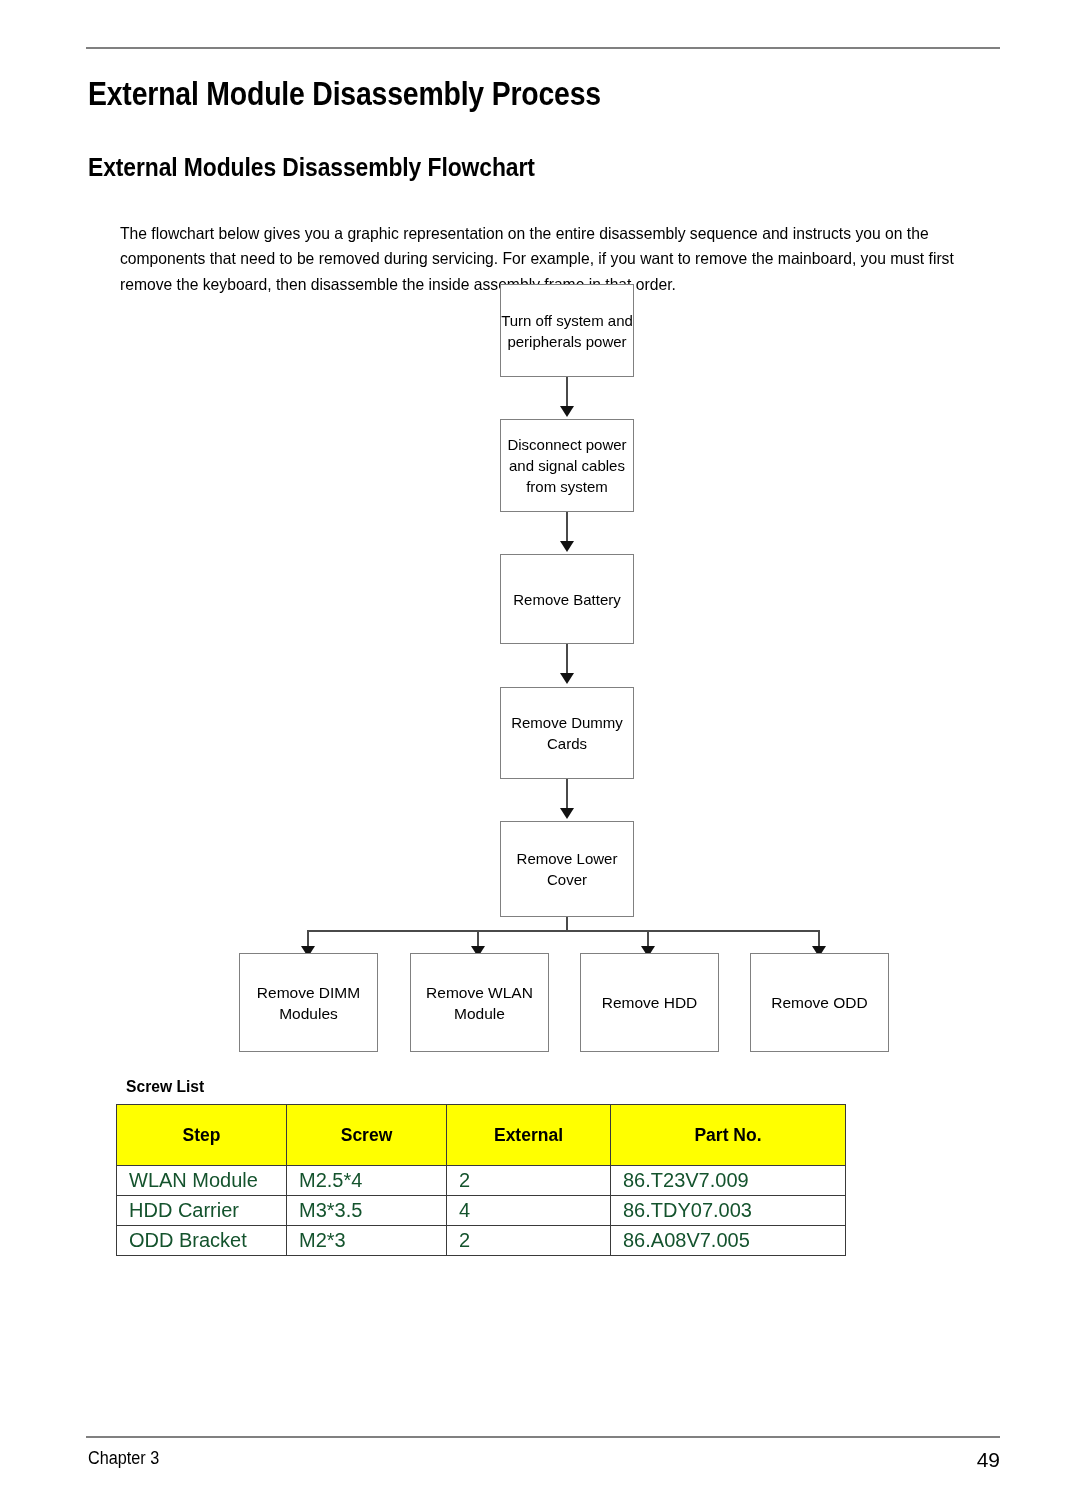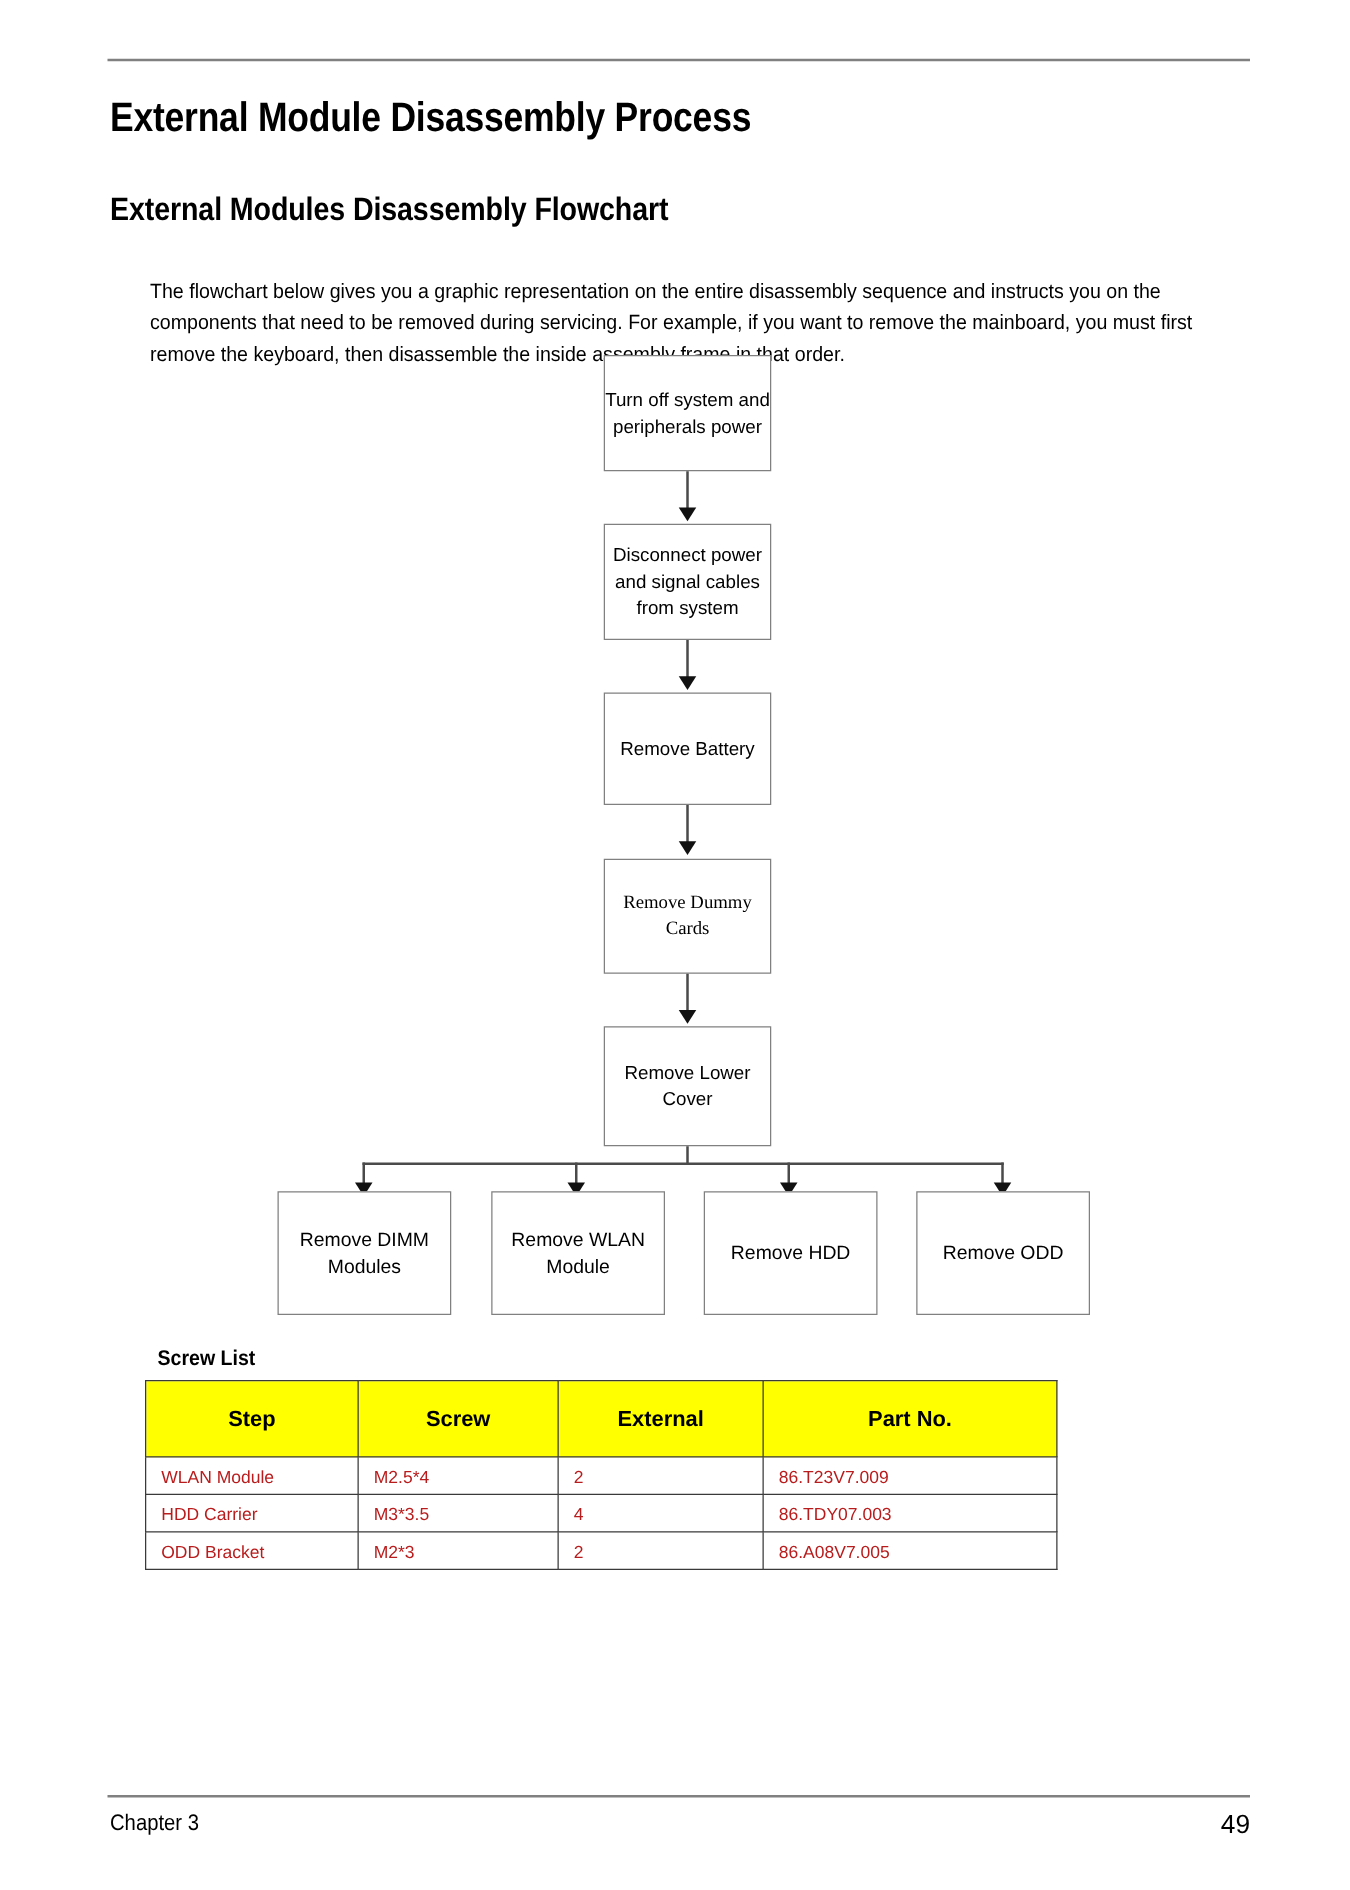--- a/index.html
+++ b/index.html
@@ -67,7 +67,7 @@
   }
 
   
-  .flow { position: absolute; left: 0; top: 0; width: 1056px; height: 1512px; pointer-events: none; }
+  .flow { position: absolute; left: 17px; top: 0; width: 1056px; height: 1512px; pointer-events: none; }
 
   .fbox {
     position: absolute;

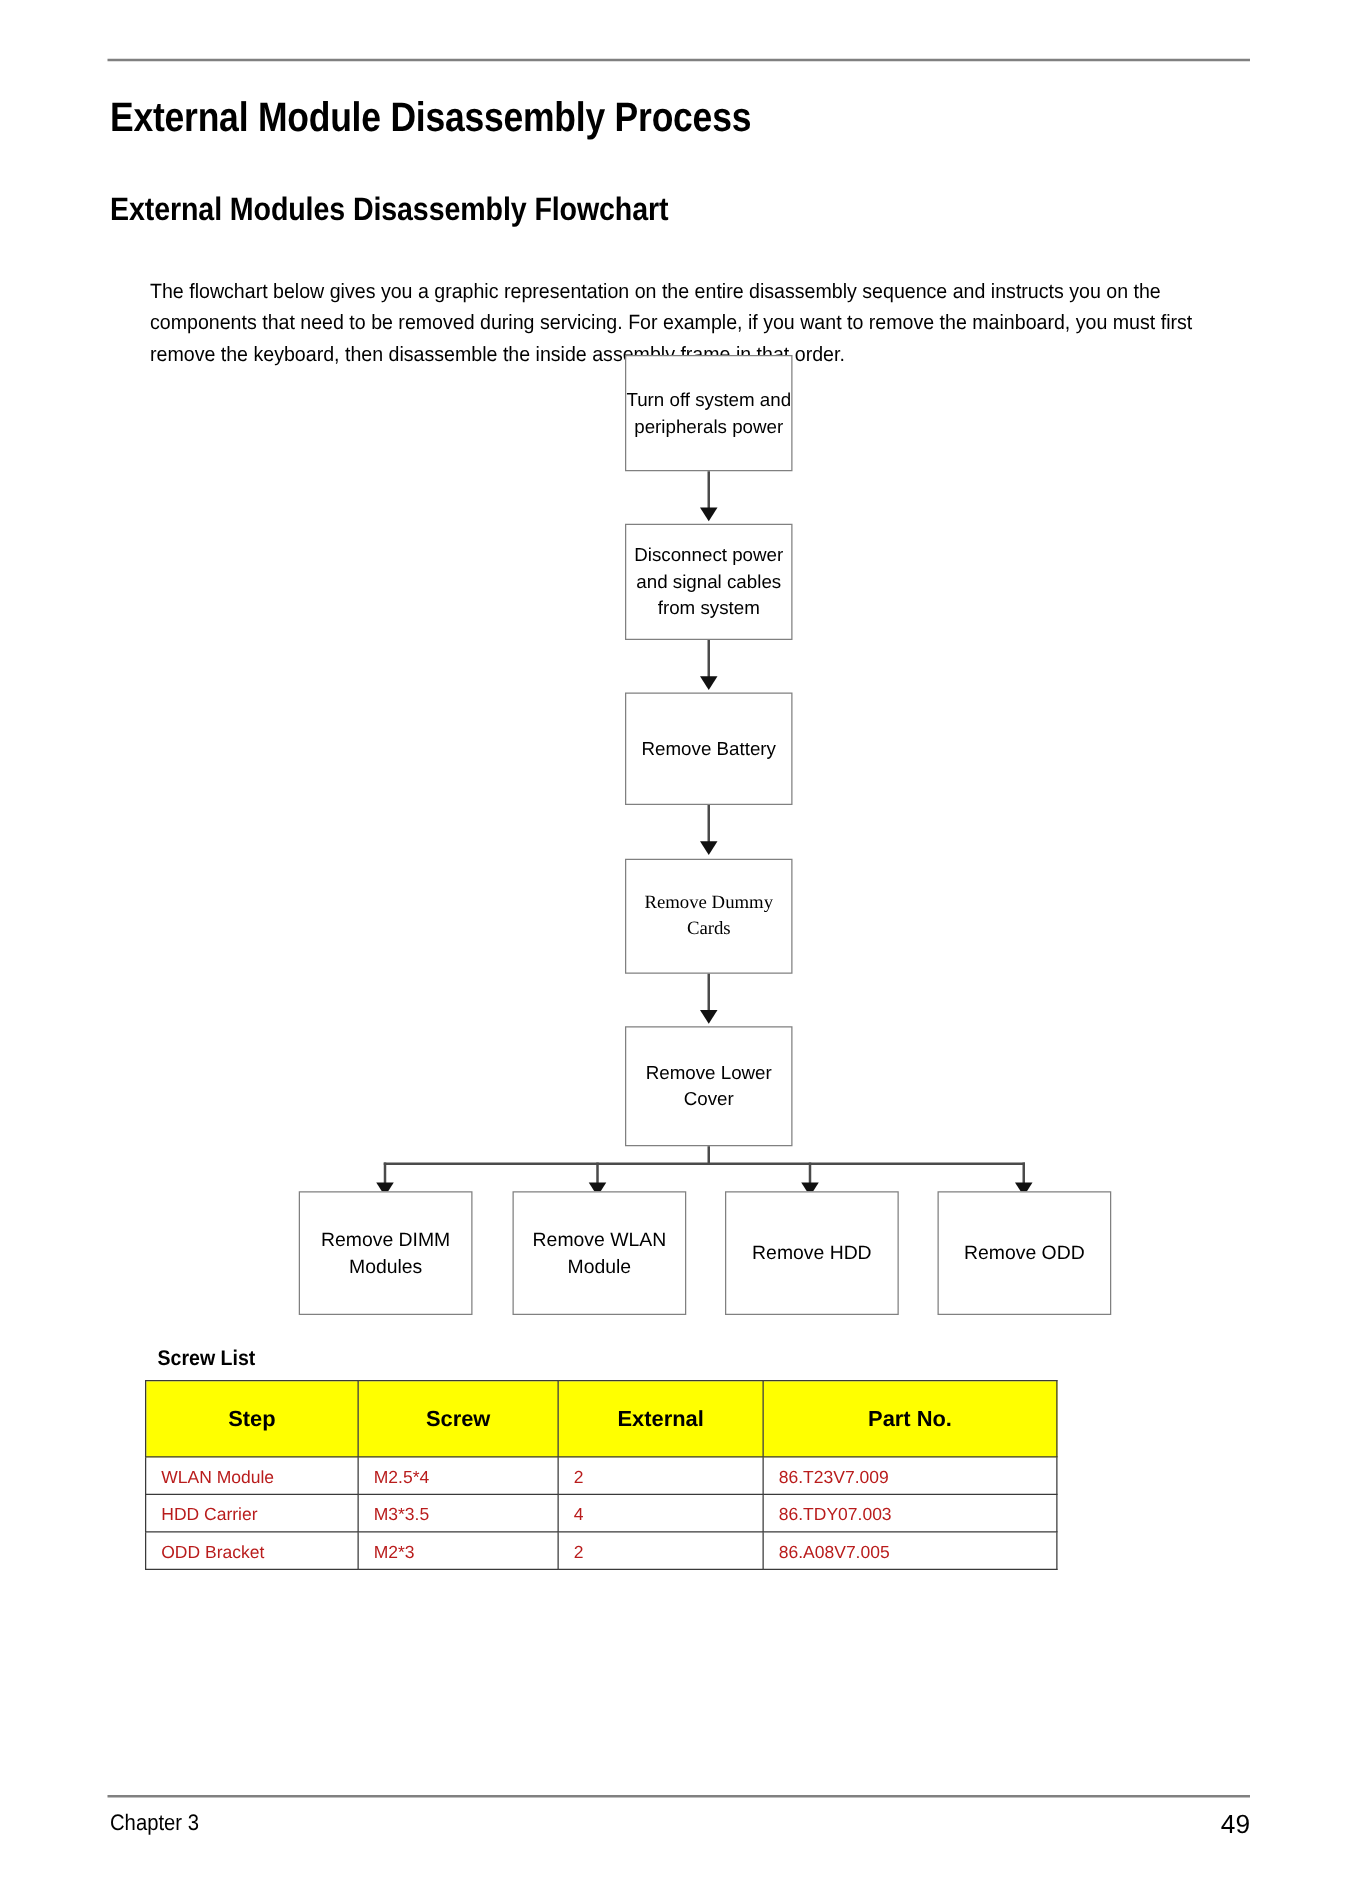--- a/index.html
+++ b/index.html
@@ -191,7 +191,7 @@
   <div class="conn" style="left:549px; top:644px; width:1.5px; height:33px;"></div>
   <div class="arrowhead" style="left:543px; top:673px;"></div>
 
-  <div class="fbox" style="left:483px; top:687px; width:134px; height:92px;font-family:Liberation Serif, serif;">Remove Dummy Cards</div>
+  <div class="fbox" style="left:483px; top:687px; width:134px; height:92px;">Remove Dummy Cards</div>
 
   <div class="conn" style="left:549px; top:779px; width:1.5px; height:33px;"></div>
   <div class="arrowhead" style="left:543px; top:808px;"></div>

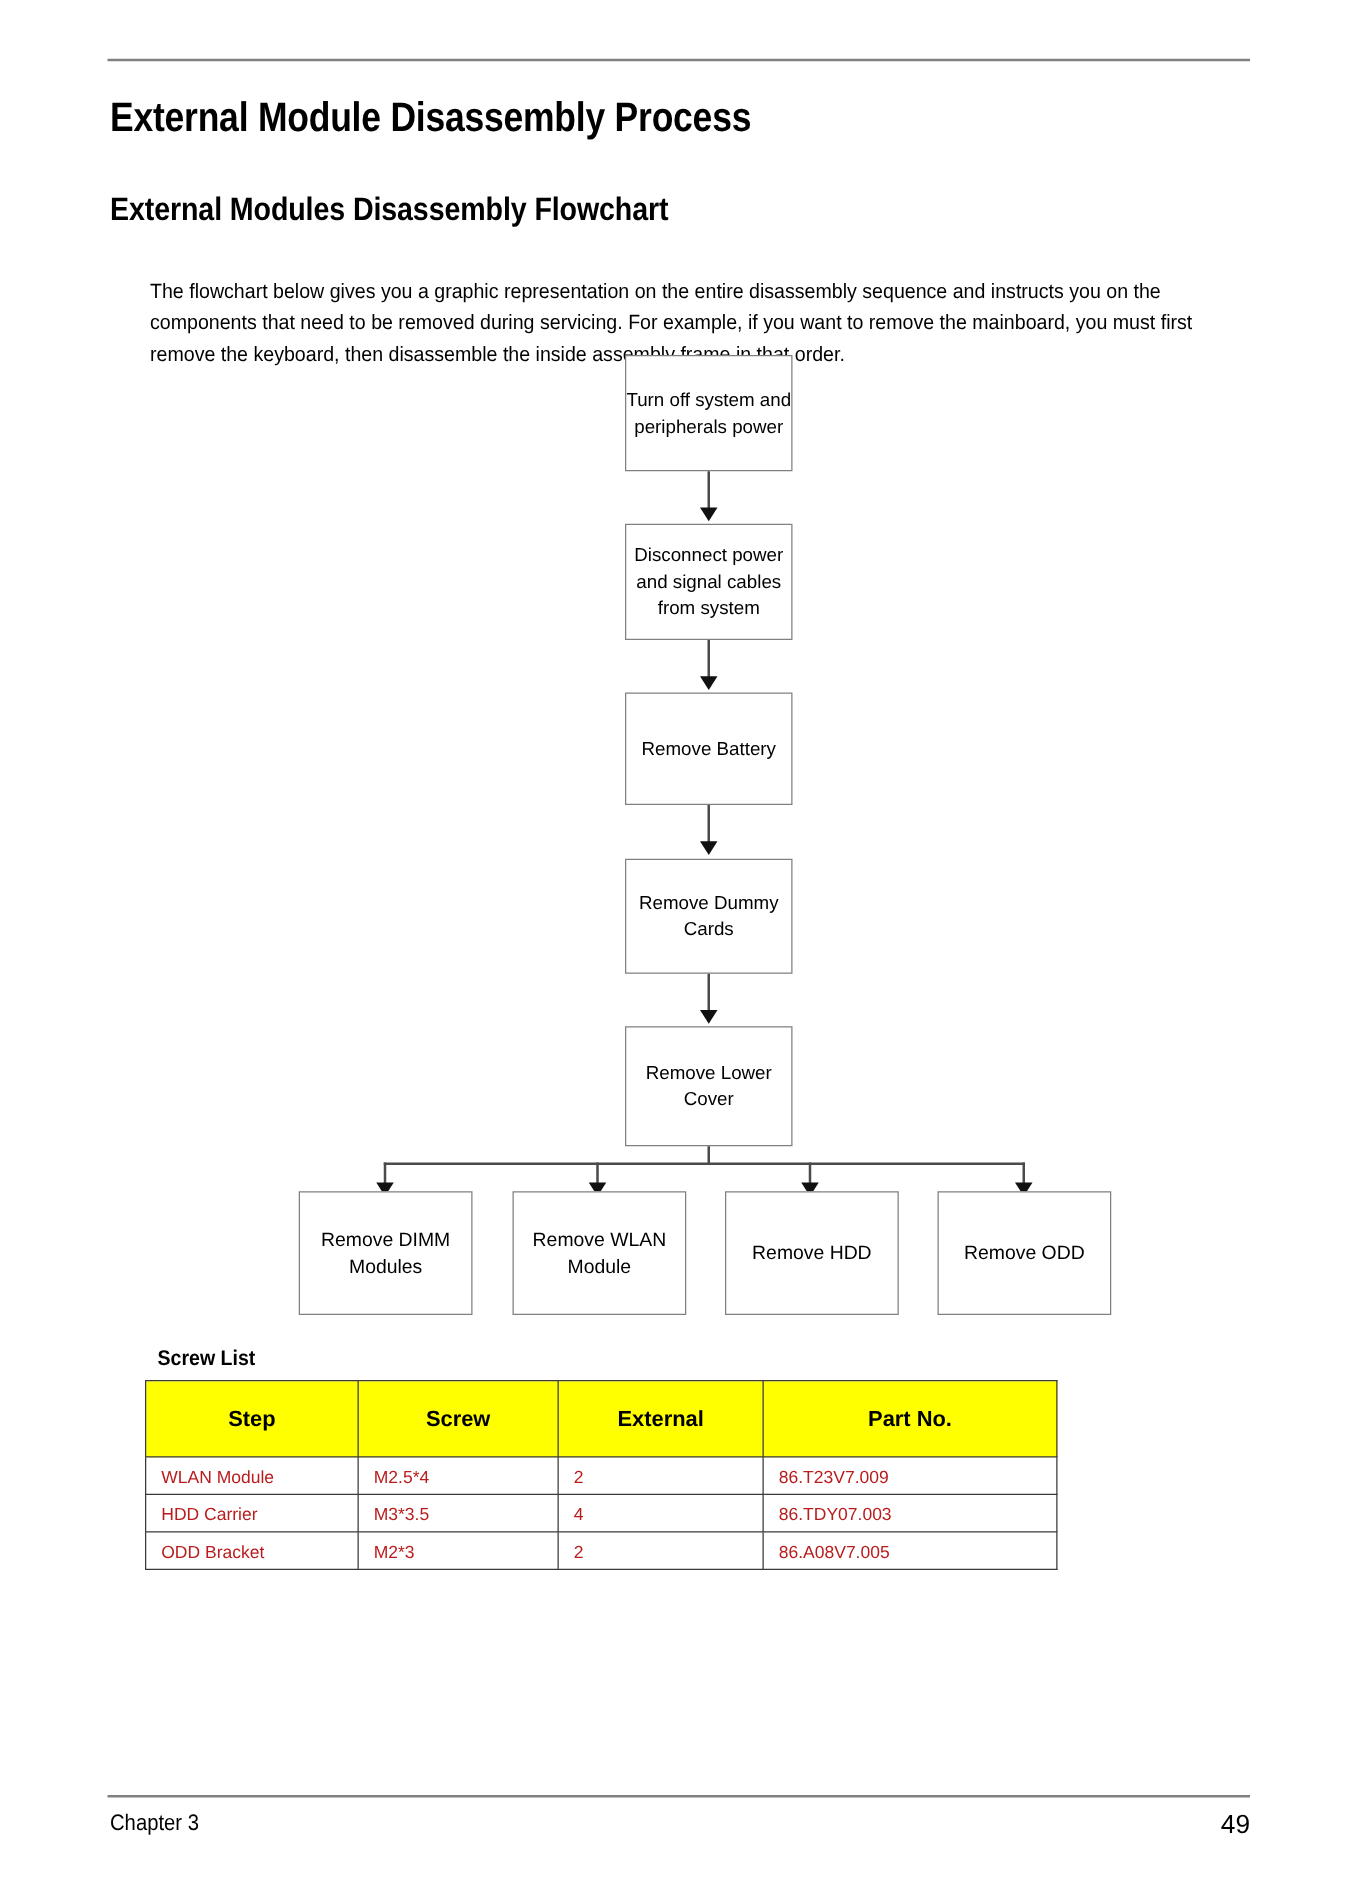--- a/index.html
+++ b/index.html
@@ -135,9 +135,9 @@
   table.screw td {
     border: 1.5px solid #3a3a3a;
     height: 29px;
-    font-size: 14px;
+    font-size: 20px;
     padding: 0 0 0 12px;
-    color: #b91c1c;
+    color: #14532d;
     background: #ffffff;
   }
   .col-step { width: 170px; }

